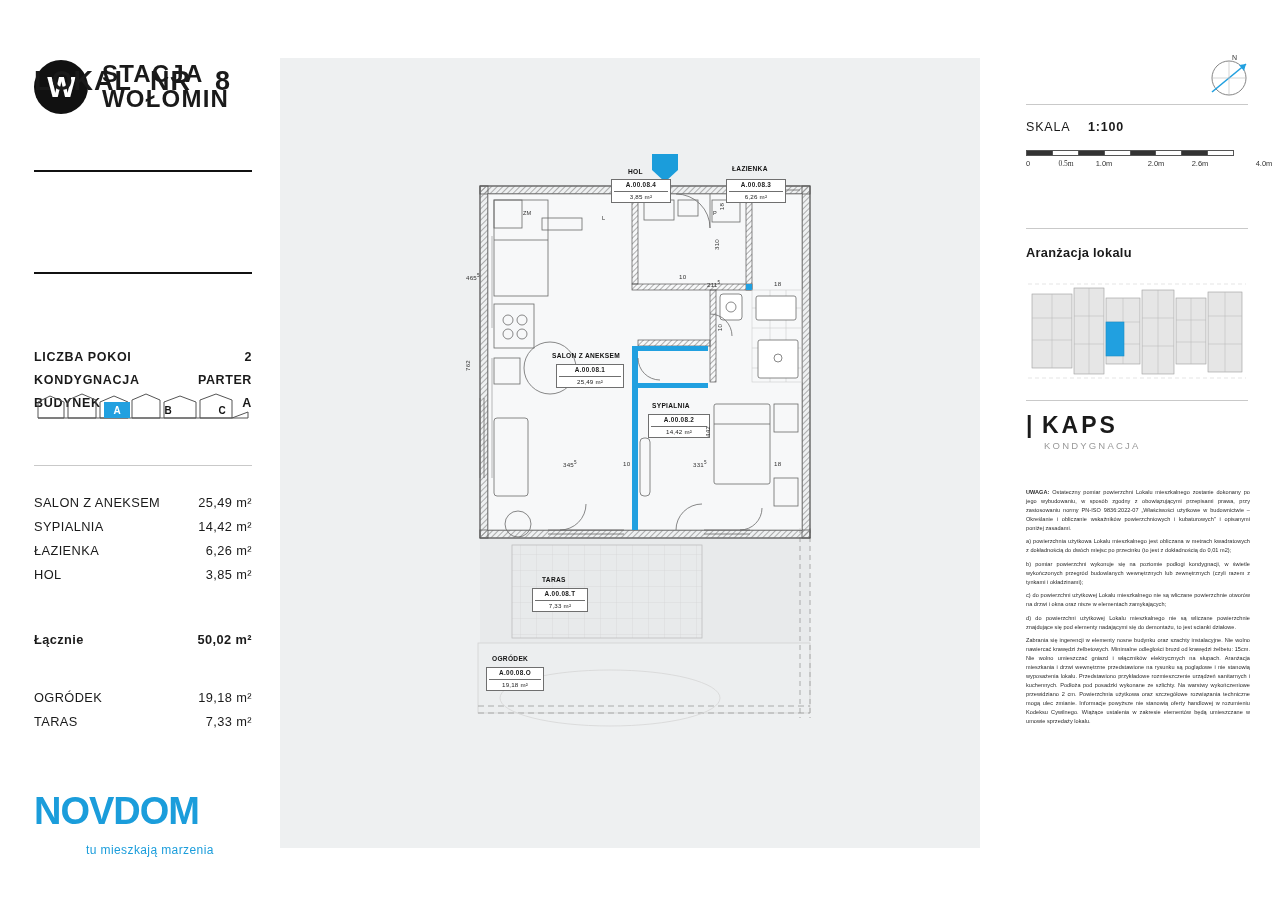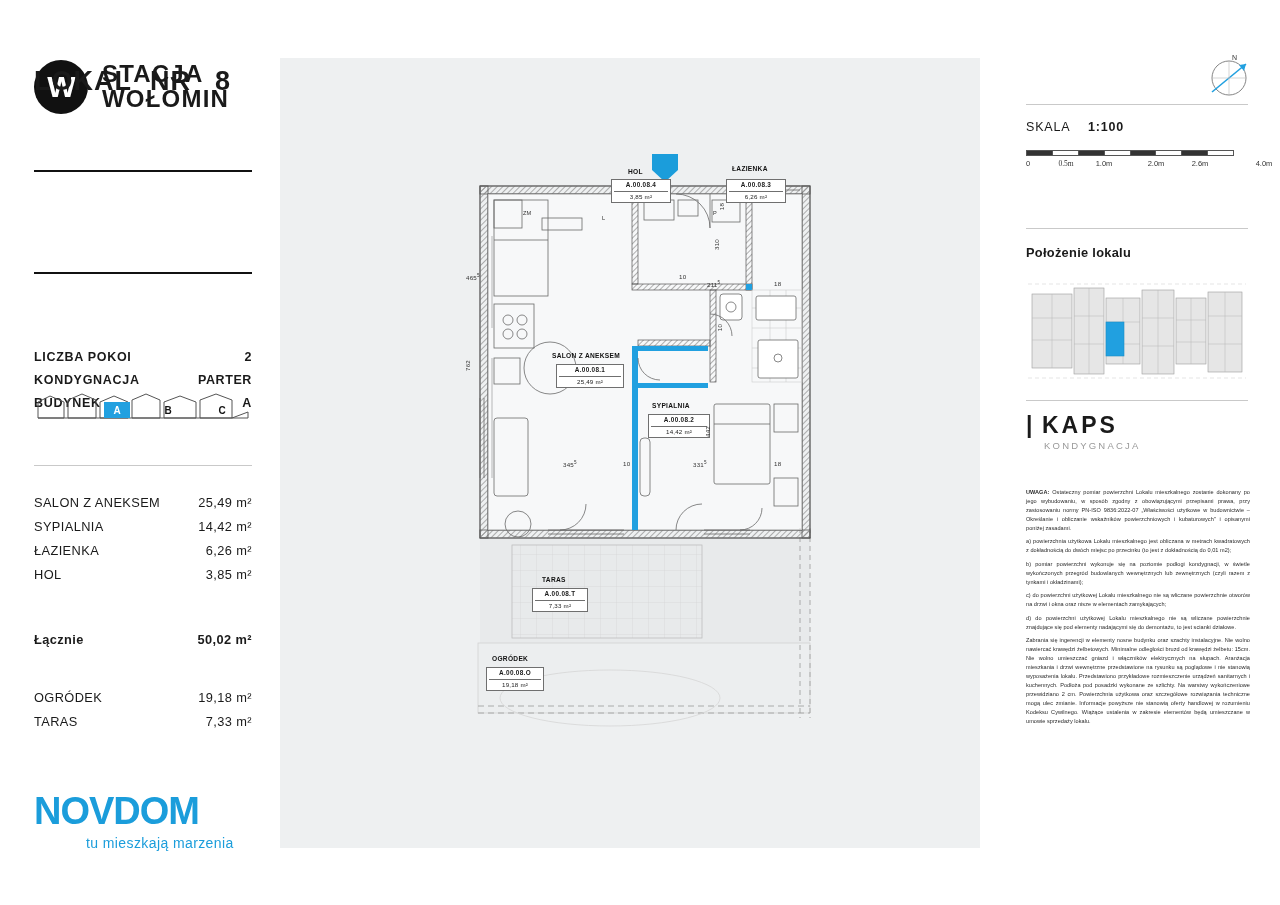--- a/index.html
+++ b/index.html
@@ -436,7 +436,7 @@
 
   <div class="r-hr" style="top:228px;"></div>
 
-  <div class="polozenie">Położenie lokalu</div>
+  <div class="polozenie">Aranżacja lokalu</div>
 
   <div class="mini-plan">
     <svg width="222" height="112" viewBox="0 0 222 112">

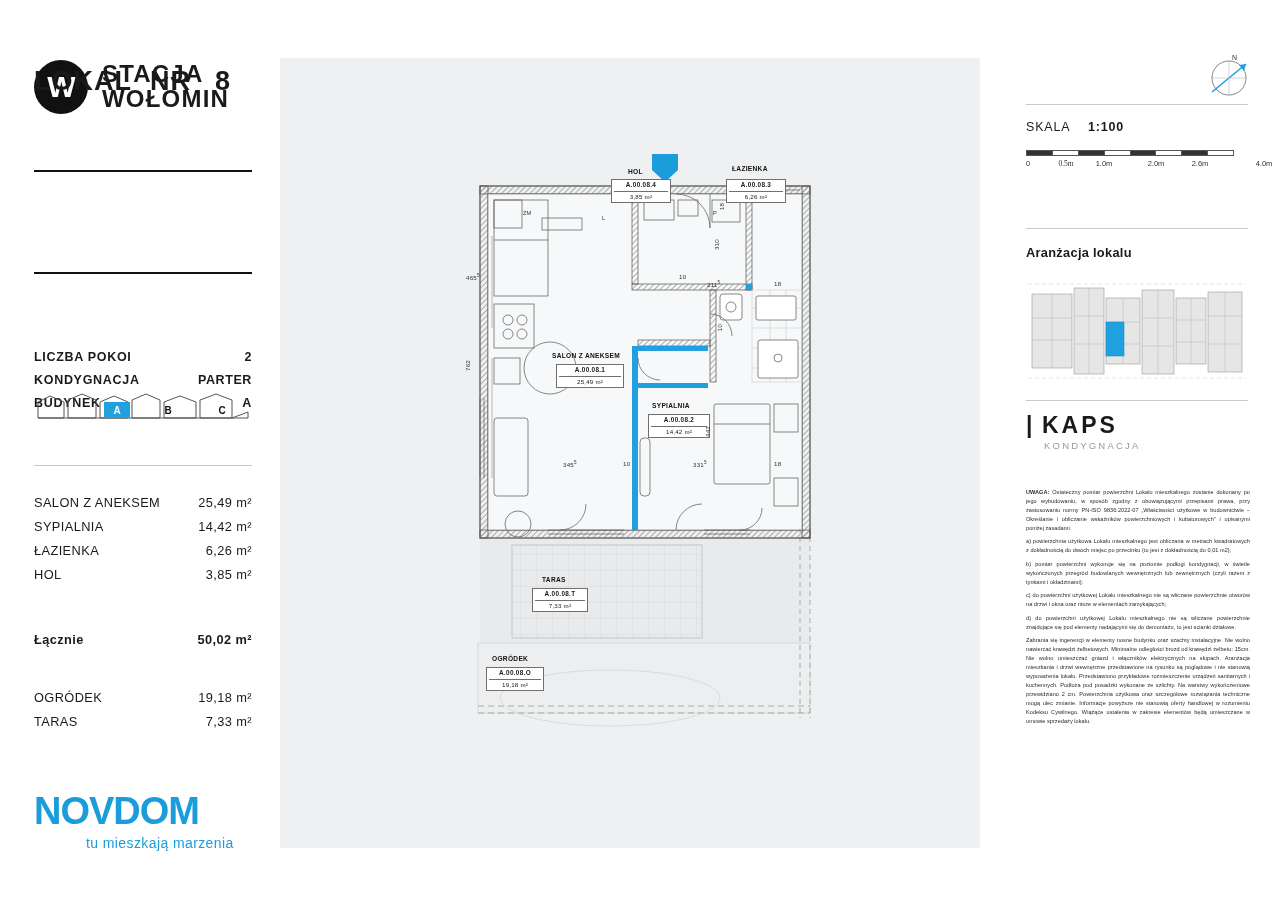--- a/index.html
+++ b/index.html
@@ -52,7 +52,7 @@
 
   .novdom { position:absolute; left:34px; top:790px; }
   .novdom .logo { font-size:38px; font-weight:bold; color:#1b9ddb; letter-spacing:-1px; }
-  .novdom .tag { font-size:14px; color:#1b9ddb; letter-spacing:.4px; margin-top:2px; margin-left:52px;}
+  .novdom .tag { font-size:12px; color:#1b9ddb; letter-spacing:.4px; margin-top:10px; margin-left:52px;}
 
   
   .center {

